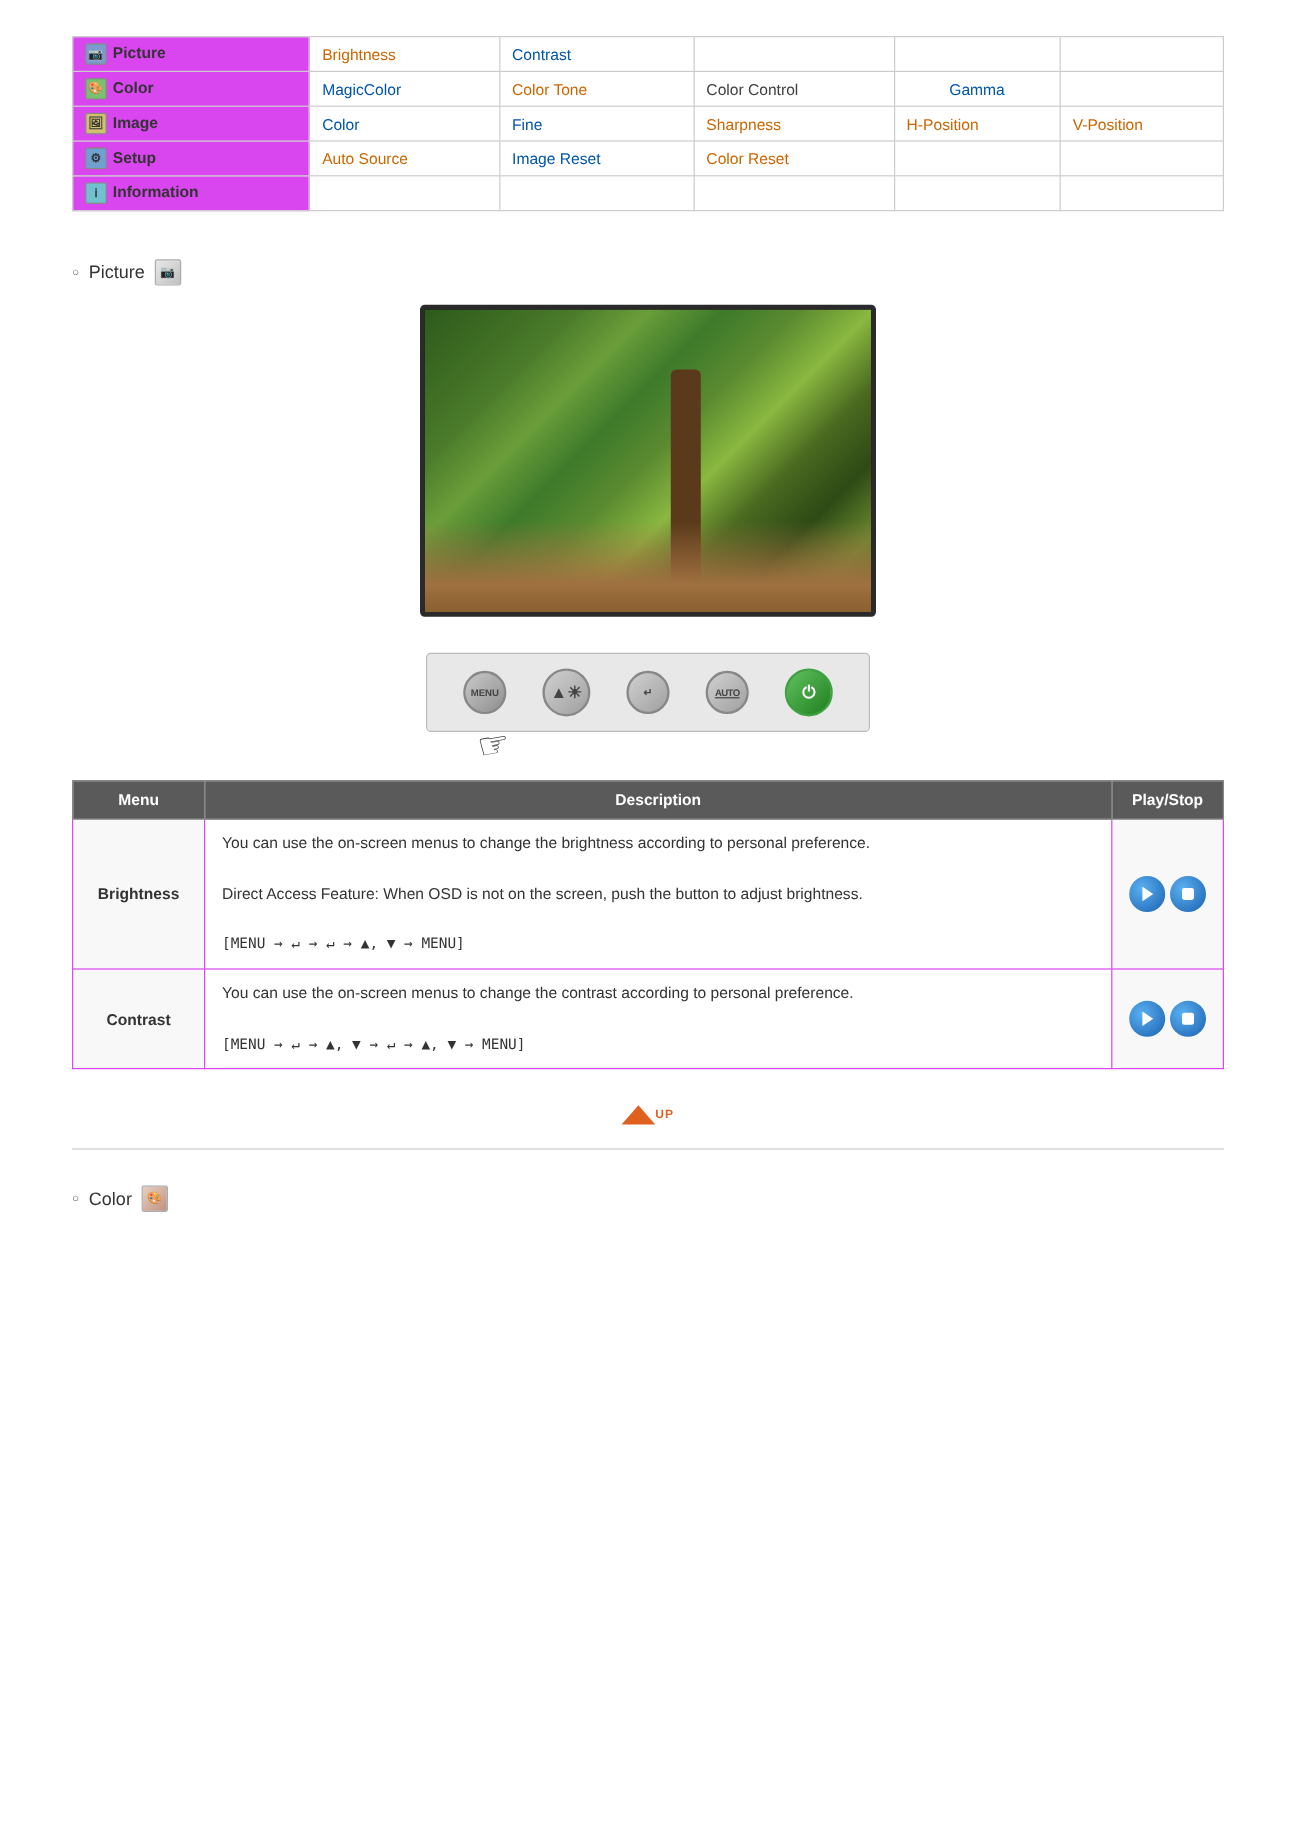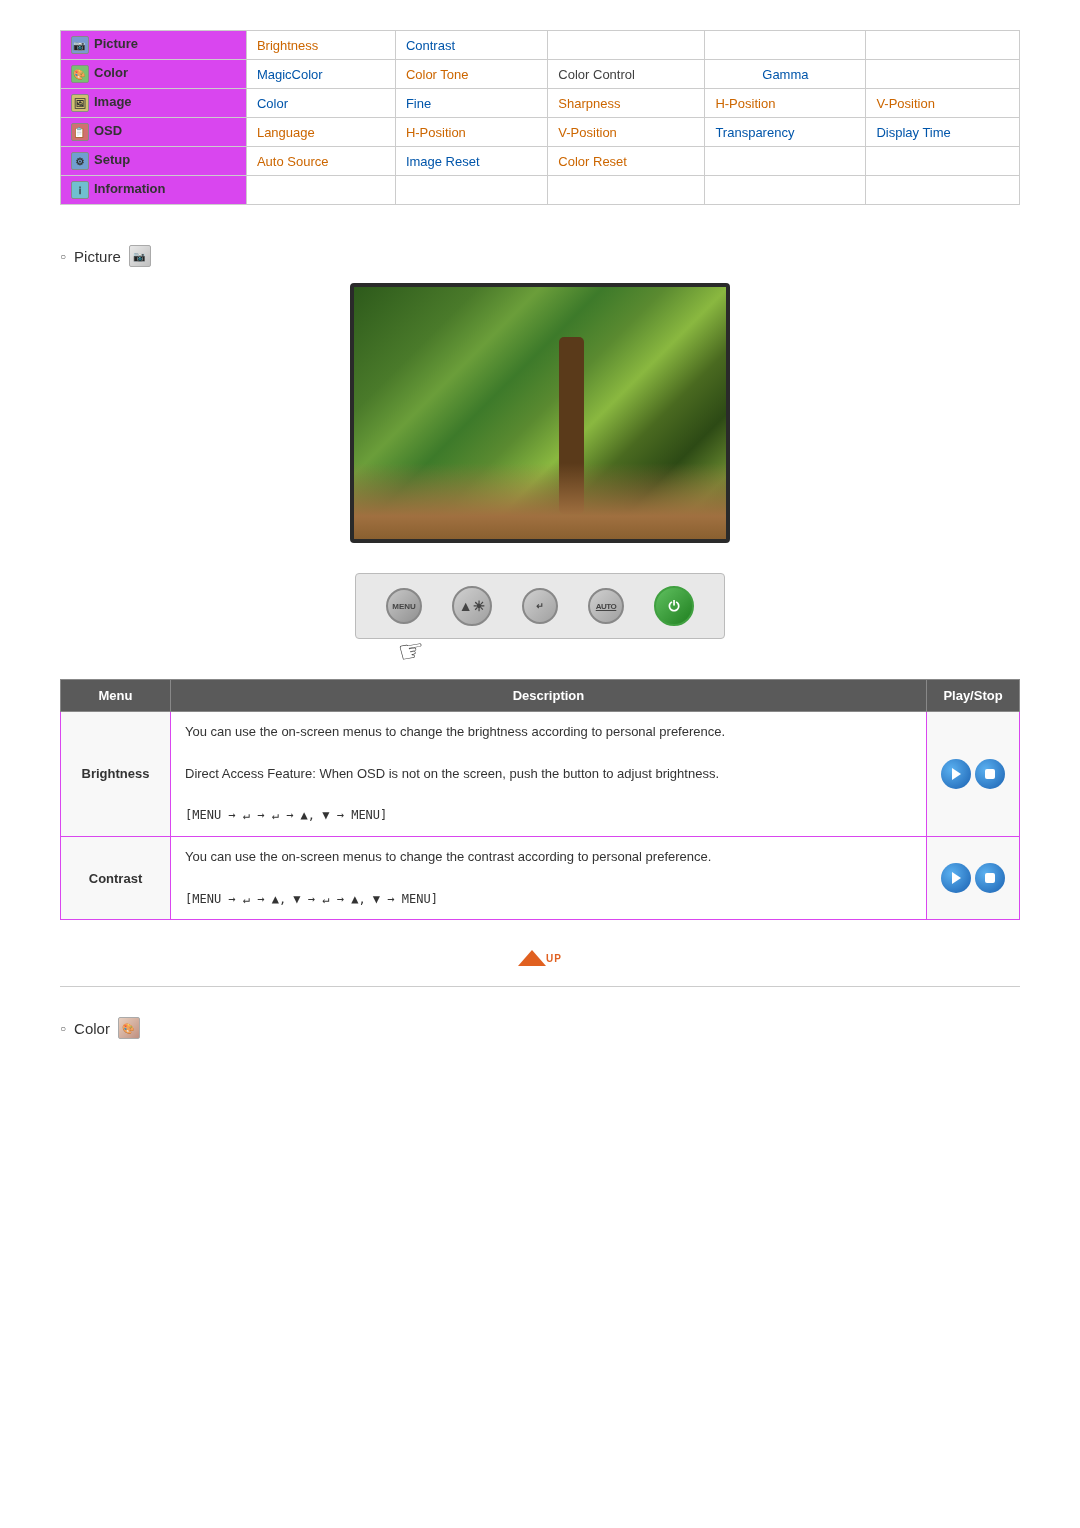--- a/index.html
+++ b/index.html
@@ -295,14 +295,6 @@
         <td style="color: rgb(204, 102, 0);">V-Position</td>
       </tr>
       <tr>
-        <td class="cat-cell"><span style="display:inline-block;width:18px;height:18px;background:#d07070;border:1px solid #888;border-radius:2px;text-align:center;line-height:18px;font-size:10px;vertical-align:middle;margin-right:5px;">📋</span><strong>OSD</strong></td>
-        <td style="color: rgb(204, 102, 0);">Language</td>
-        <td style="color: rgb(204, 102, 0);">H-Position</td>
-        <td style="color: rgb(204, 102, 0);">V-Position</td>
-        <td style="color: rgb(0, 85, 170);">Transparency</td>
-        <td style="color: rgb(0, 85, 170);">Display Time</td>
-      </tr>
-      <tr>
         <td class="cat-cell"><span style="display:inline-block;width:18px;height:18px;background:#70a0d0;border:1px solid #888;border-radius:2px;text-align:center;line-height:18px;font-size:10px;vertical-align:middle;margin-right:5px;">⚙</span><strong>Setup</strong></td>
         <td style="color: rgb(204, 102, 0);">Auto Source</td>
         <td style="color: rgb(0, 85, 170);">Image Reset</td>

